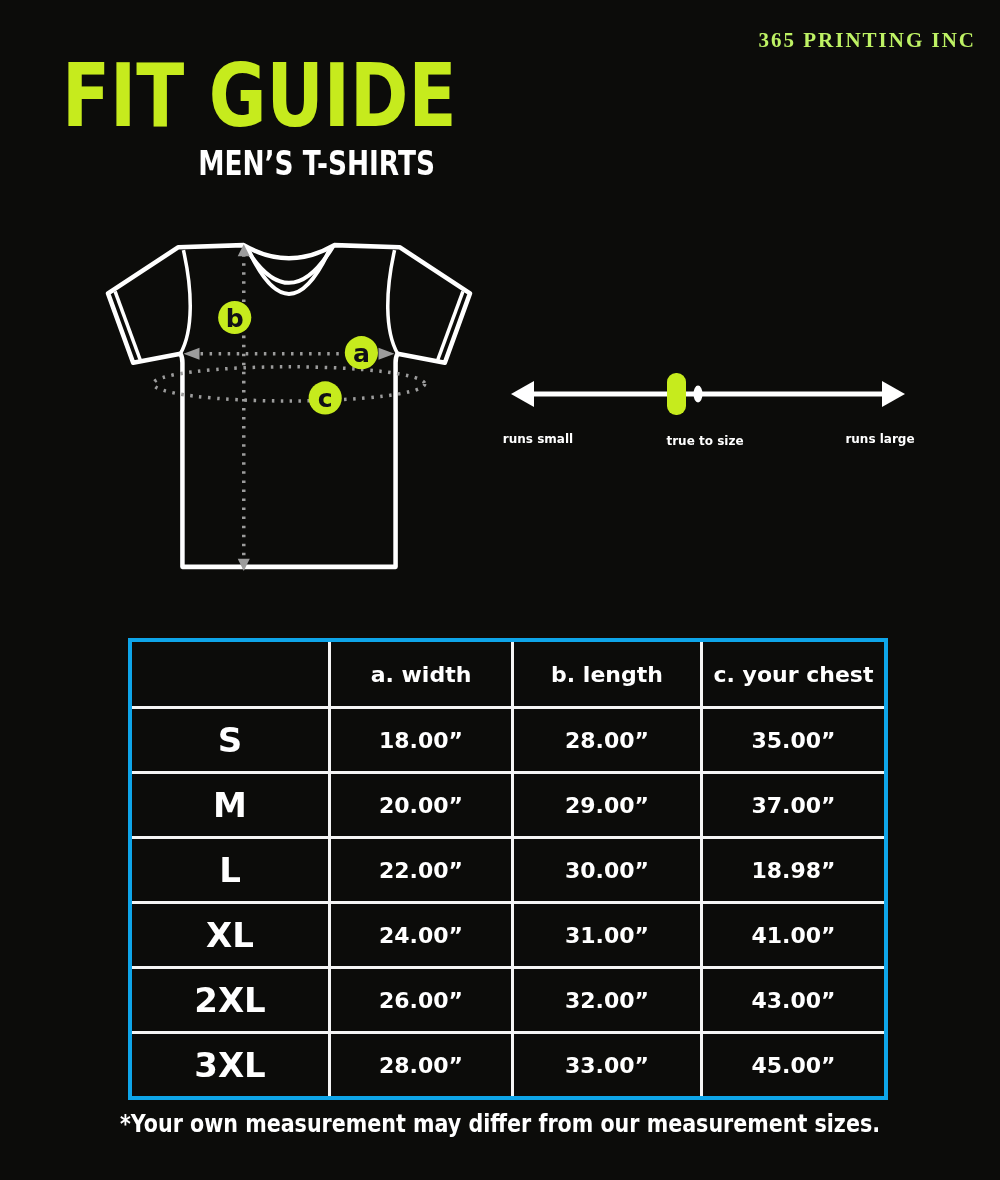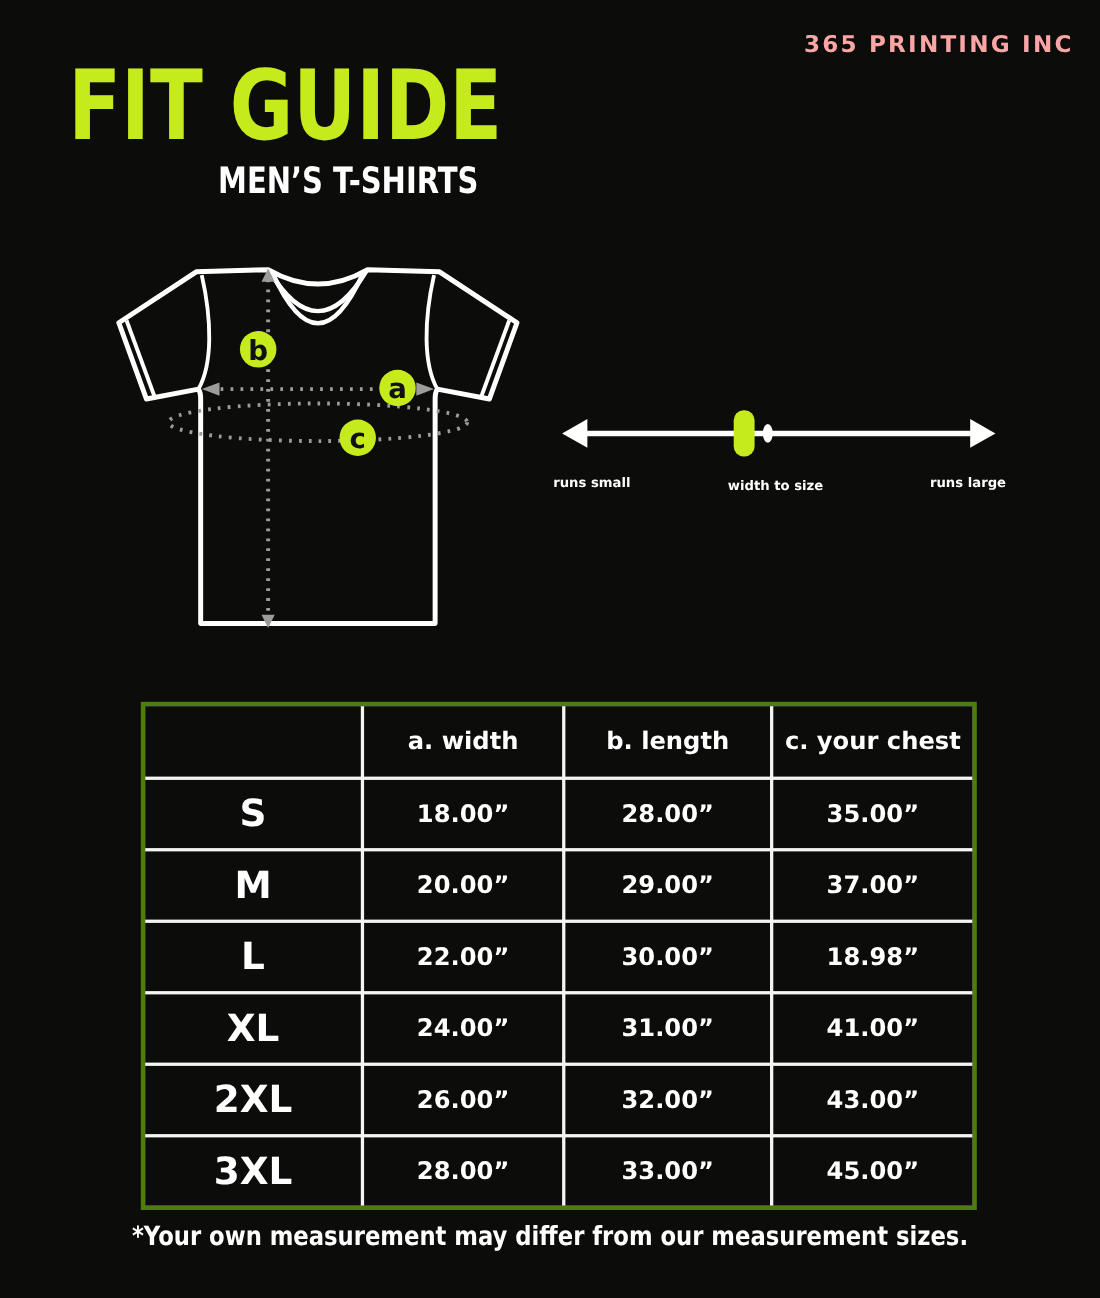--- a/index.html
+++ b/index.html
@@ -16,7 +16,7 @@
   .brand {
     position:absolute; top:28px; right:24px;
     font-size:21px; font-weight:bold; letter-spacing:2px;
-    color:#fca5a5; white-space:nowrap;
+    color:#bef264; white-space:nowrap;font-family:Liberation Serif, serif;
   }
   
   .title-block { position:absolute; left:62px; top:52px; width:420px; }

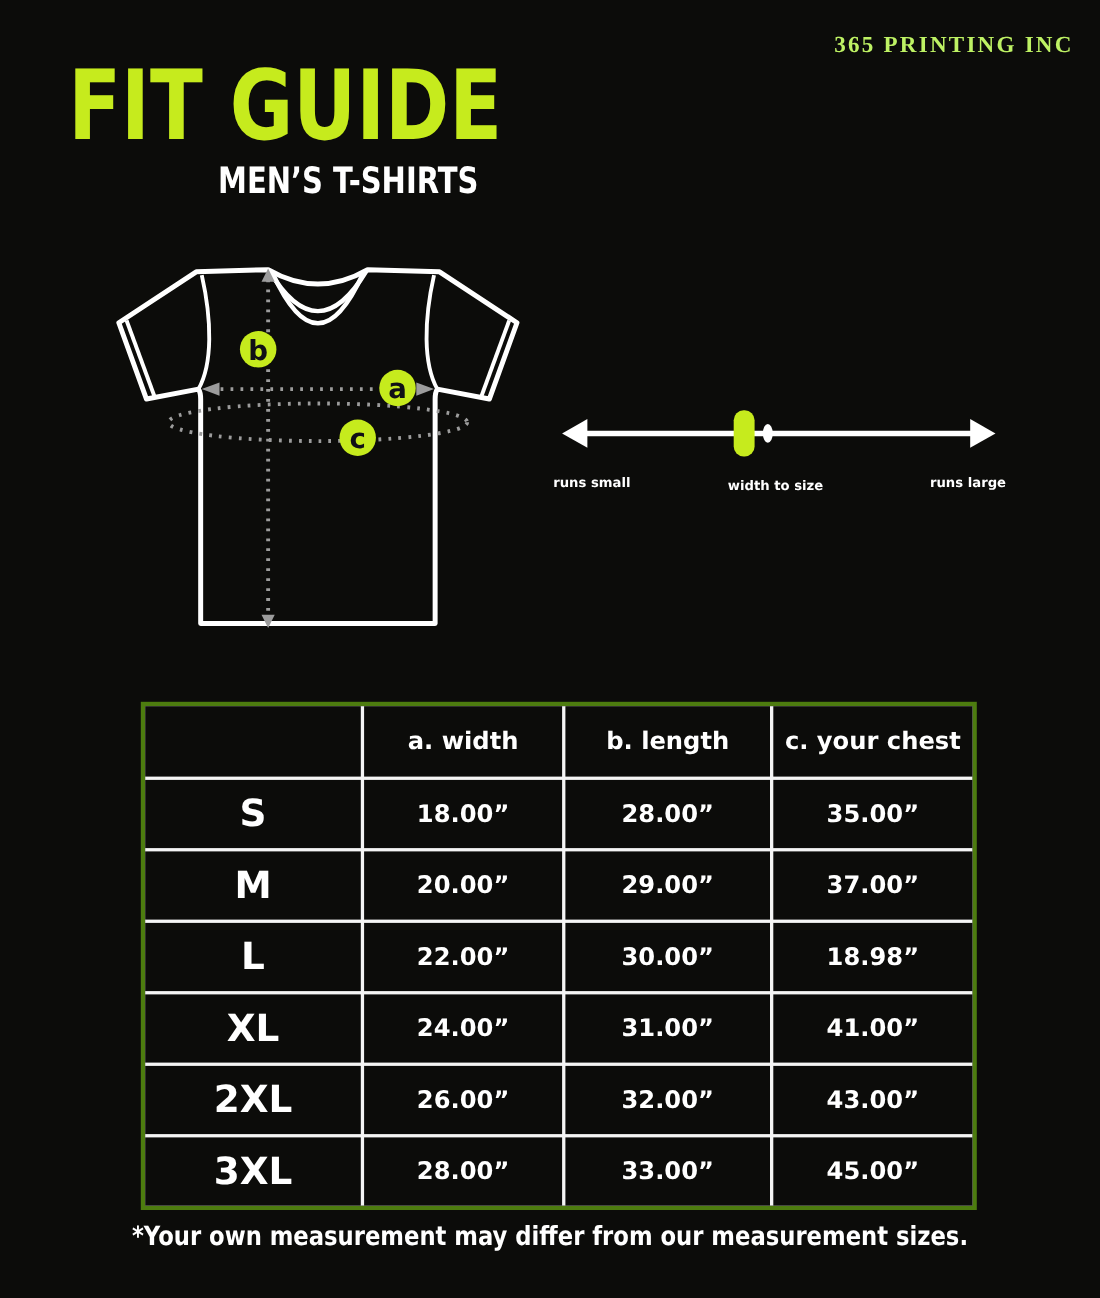--- a/index.html
+++ b/index.html
@@ -129,7 +129,7 @@
     <ellipse cx="192" cy="28" rx="4.5" ry="8.5" fill="#ffffff"></ellipse>
   </svg>
   <div class="scale-label left">runs small</div>
-  <div class="scale-label mid">width to size</div>
+  <div class="scale-label mid">true to size</div>
   <div class="scale-label right">runs large</div>
 
   <div class="size-table">

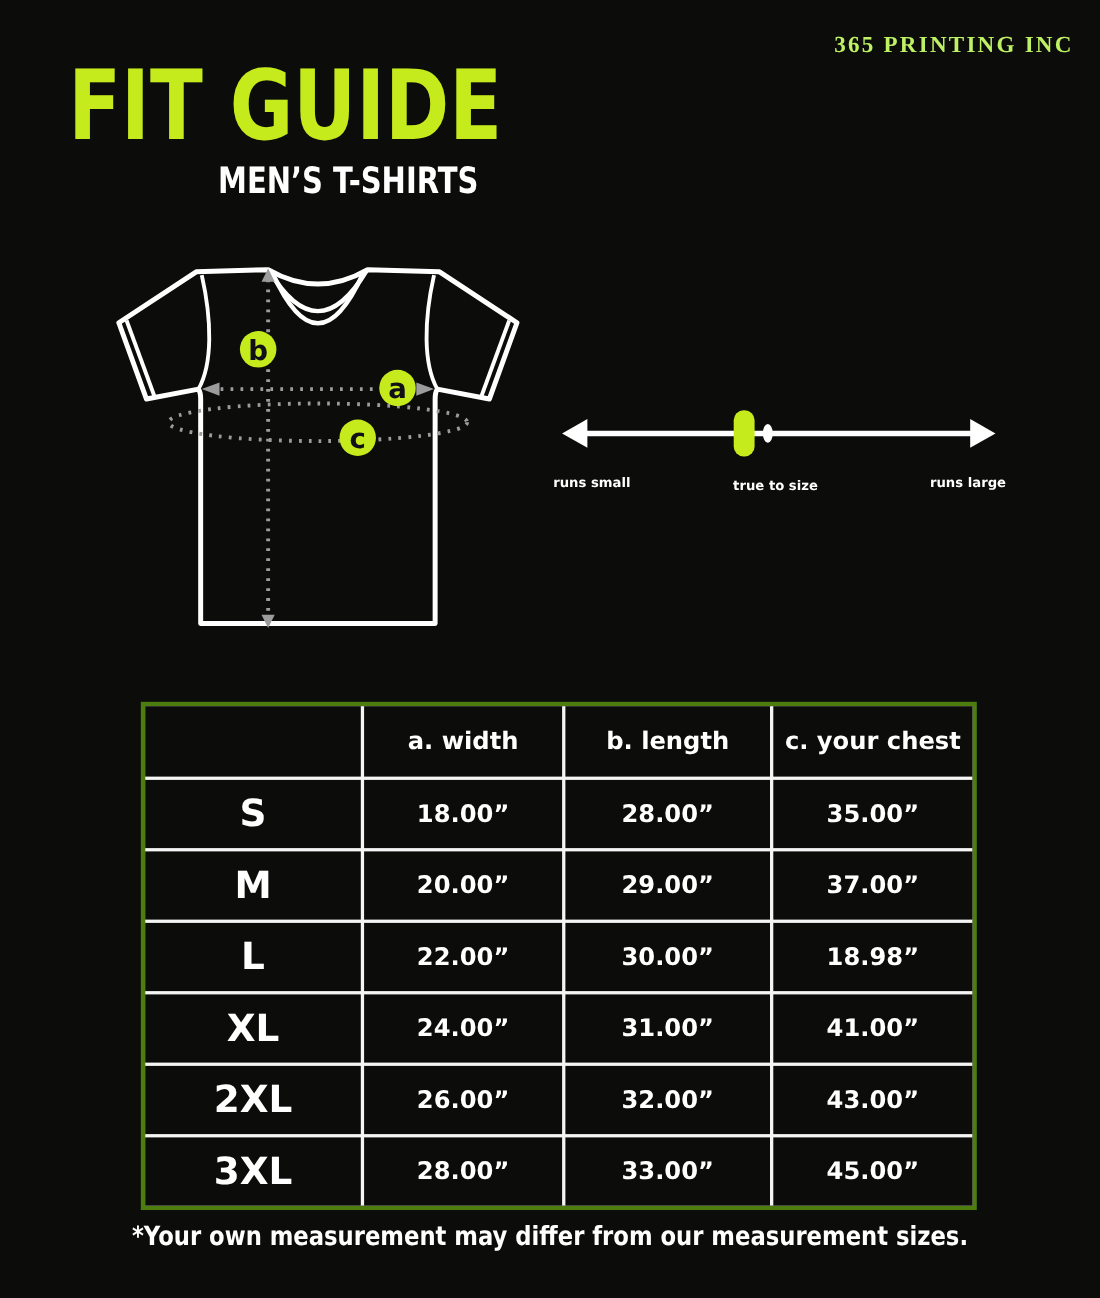--- a/index.html
+++ b/index.html
@@ -45,7 +45,7 @@
   .size-table {
     position:absolute; left:128px; top:638px;
     width:760px; height:462px;
-    border:4px solid #4d7c0f;
+    border:4px solid #0ea5e9;
     background:#0c0c0a;
   }
   .size-grid {

